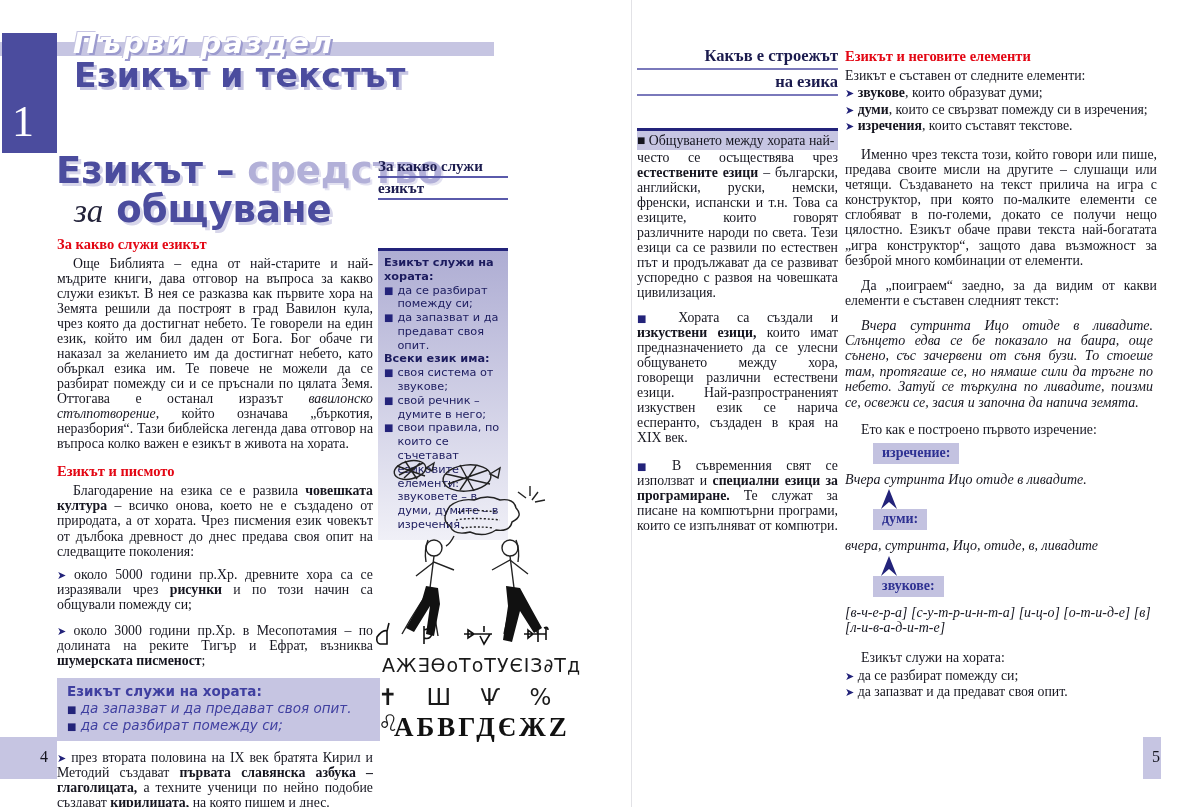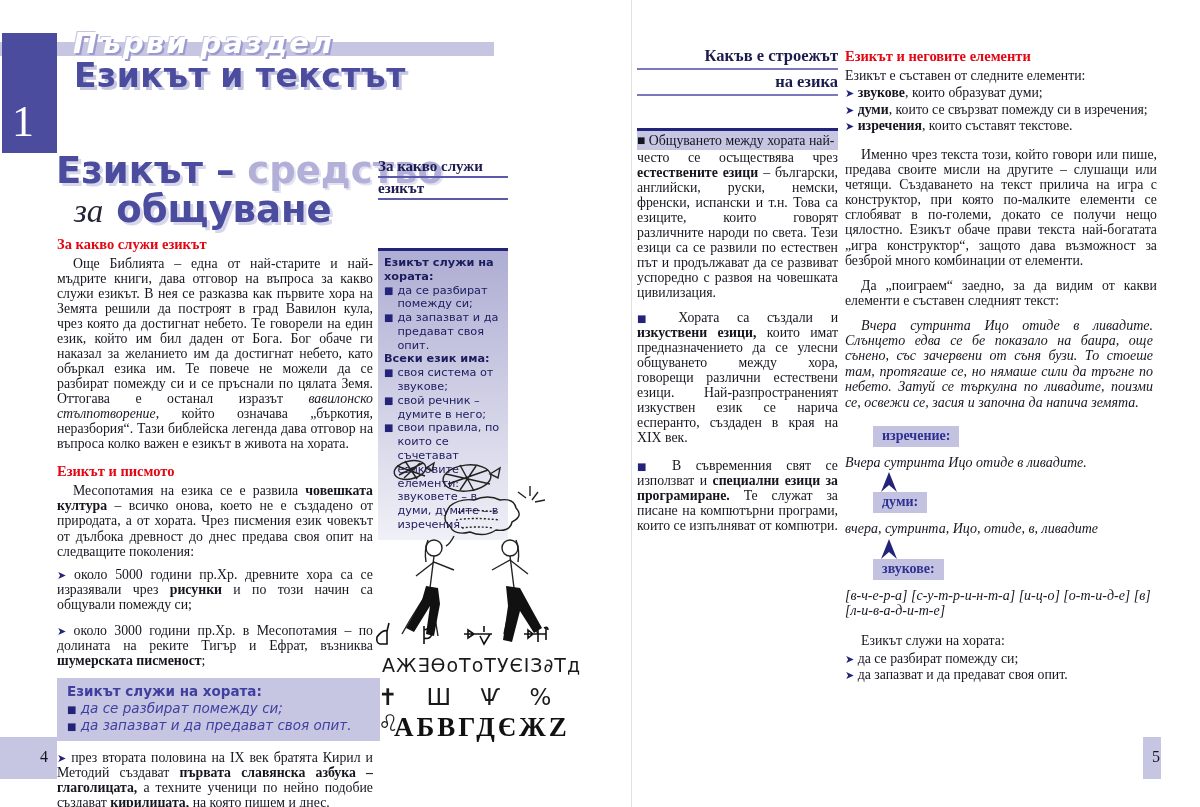--- a/index.html
+++ b/index.html
@@ -224,6 +224,7 @@
     <p class="example-it indent" style="margin-top:10px;">Вчера сутринта Ицо отиде в ливадите. Слънцето едва се бе показало на баира, още сънено, със зачервени от съня бузи. То стоеше там, протягаше се, но нямаше сили да тръгне по небето. Затуй се търкулна по ливадите, поизми се, освежи се, засия и започна да напича земята.</p>
 
 
+    <p class="body-p indent" style="margin-top:12px;margin-bottom:0;">Ето как е построено първото изречение:</p>
 
     <div class="label-box">изречение:</div>
     <div class="example-it" style="margin:0;">Вчера сутринта Ицо отиде в ливадите.</div>

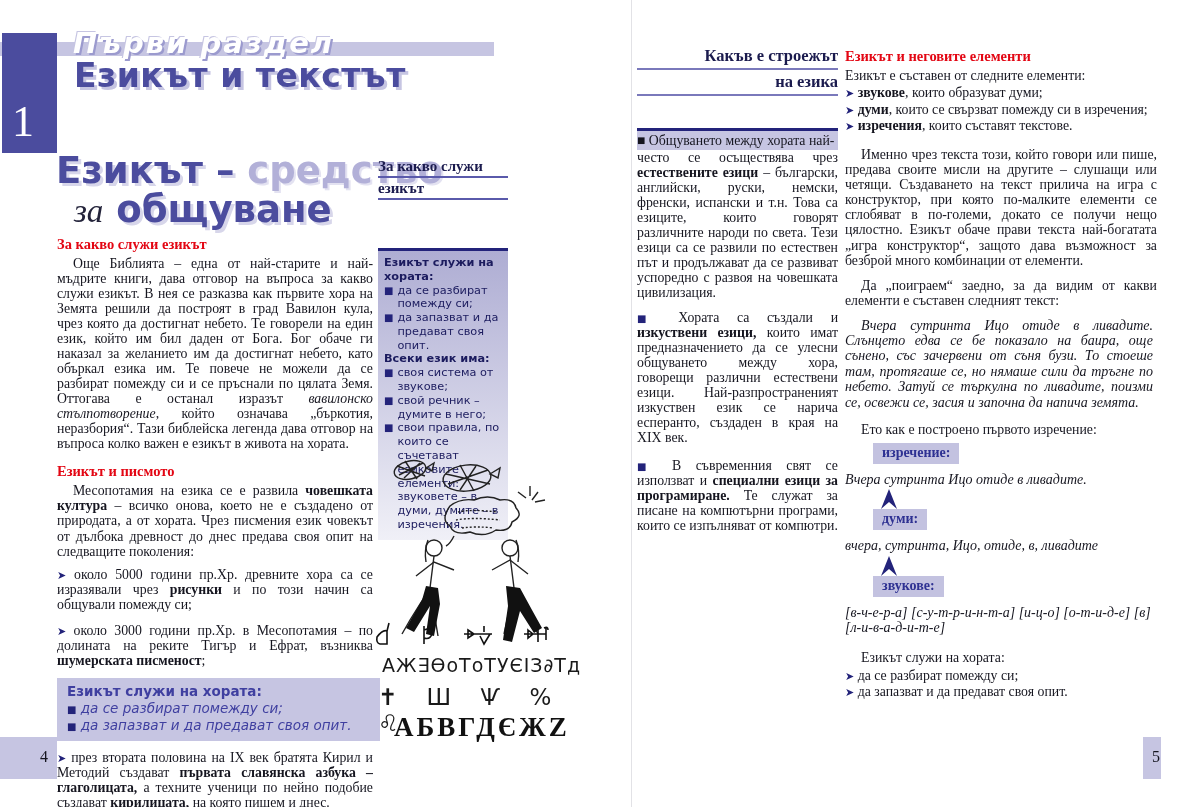--- a/index.html
+++ b/index.html
@@ -104,7 +104,7 @@
     <p class="body-p indent"><span>Още Библията – една от най-старите и най-мъдрите книги, дава отговор на въпроса за какво служи езикът. В нея се разказва как първите хора на Земята решили да построят в град Вавилон кула, чрез която да достигнат небето. Те говорели на един език, който им бил даден от Бога. Бог обаче ги наказал за желанието им да достигнат небето, като объркал езика им. Те повече не можели да се разбират помежду си и се пръснали по цялата Земя. Оттогава е останал изразът </span><span class="it">вавилонско стълпотворение</span><span>, който означава „бъркотия, неразбория“. Тази библейска легенда дава отговор на въпроса колко важен е езикът в живота на хората.</span></p>
 
     <p class="red-h" style="margin-top:12px;">Езикът и писмото</p>
-    <p class="body-p indent"><span>Месопотамия на езика се е развила </span><b>човешката култура</b><span> – всичко онова, което не е създадено от природата, а от хората. Чрез писмения език човекът от дълбока древност до днес предава своя опит на следващите поколения:</span></p>
+    <p class="body-p indent"><span>Благодарение на езика се е развила </span><b>човешката култура</b><span> – всичко онова, което не е създадено от природата, а от хората. Чрез писмения език човекът от дълбока древност до днес предава своя опит на следващите поколения:</span></p>
 
     <p class="bullet-p"><span class="arrow">➤</span> <span>около 5000 години пр.Хр. древните хора са се изразявали чрез </span><b>рисунки</b><span> и по този начин са общували помежду си;</span></p>
     <p class="bullet-p"><span class="arrow">➤</span> <span>около 3000 години пр.Хр. в Месопотамия – по долината на реките Тигър и Ефрат, възниква </span><b>шумерската писменост</b><span>;</span></p>

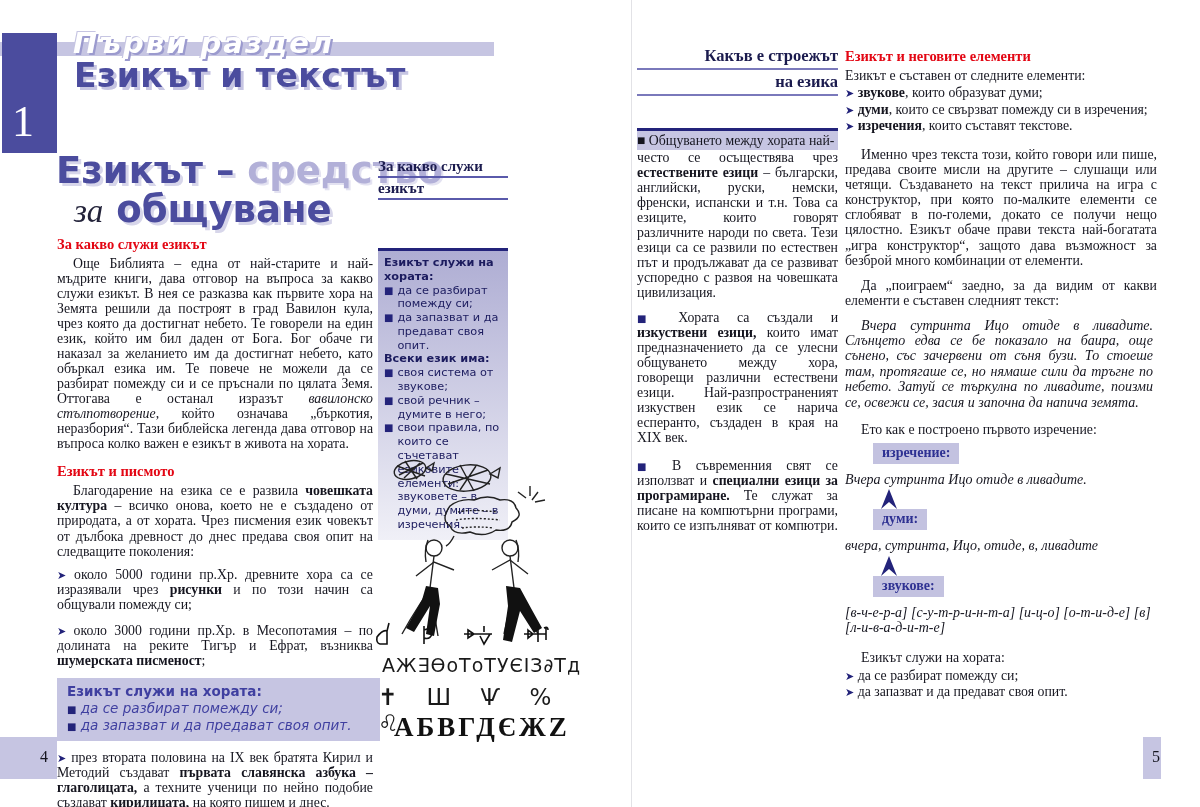--- a/index.html
+++ b/index.html
@@ -190,8 +190,8 @@
 
   <div class="abs bottom-box">
     <div class="bh">Езикът служи на хората:</div>
+    <div><span class="sq">■</span> <span>да запазват и да предават своя опит.</span></div>
     <div><span class="sq">■</span> <span>да се разбират помежду си;</span></div>
-    <div><span class="sq">■</span> <span>да запазват и да предават своя опит.</span></div>
   </div>
 
   <div class="abs pn-left">

